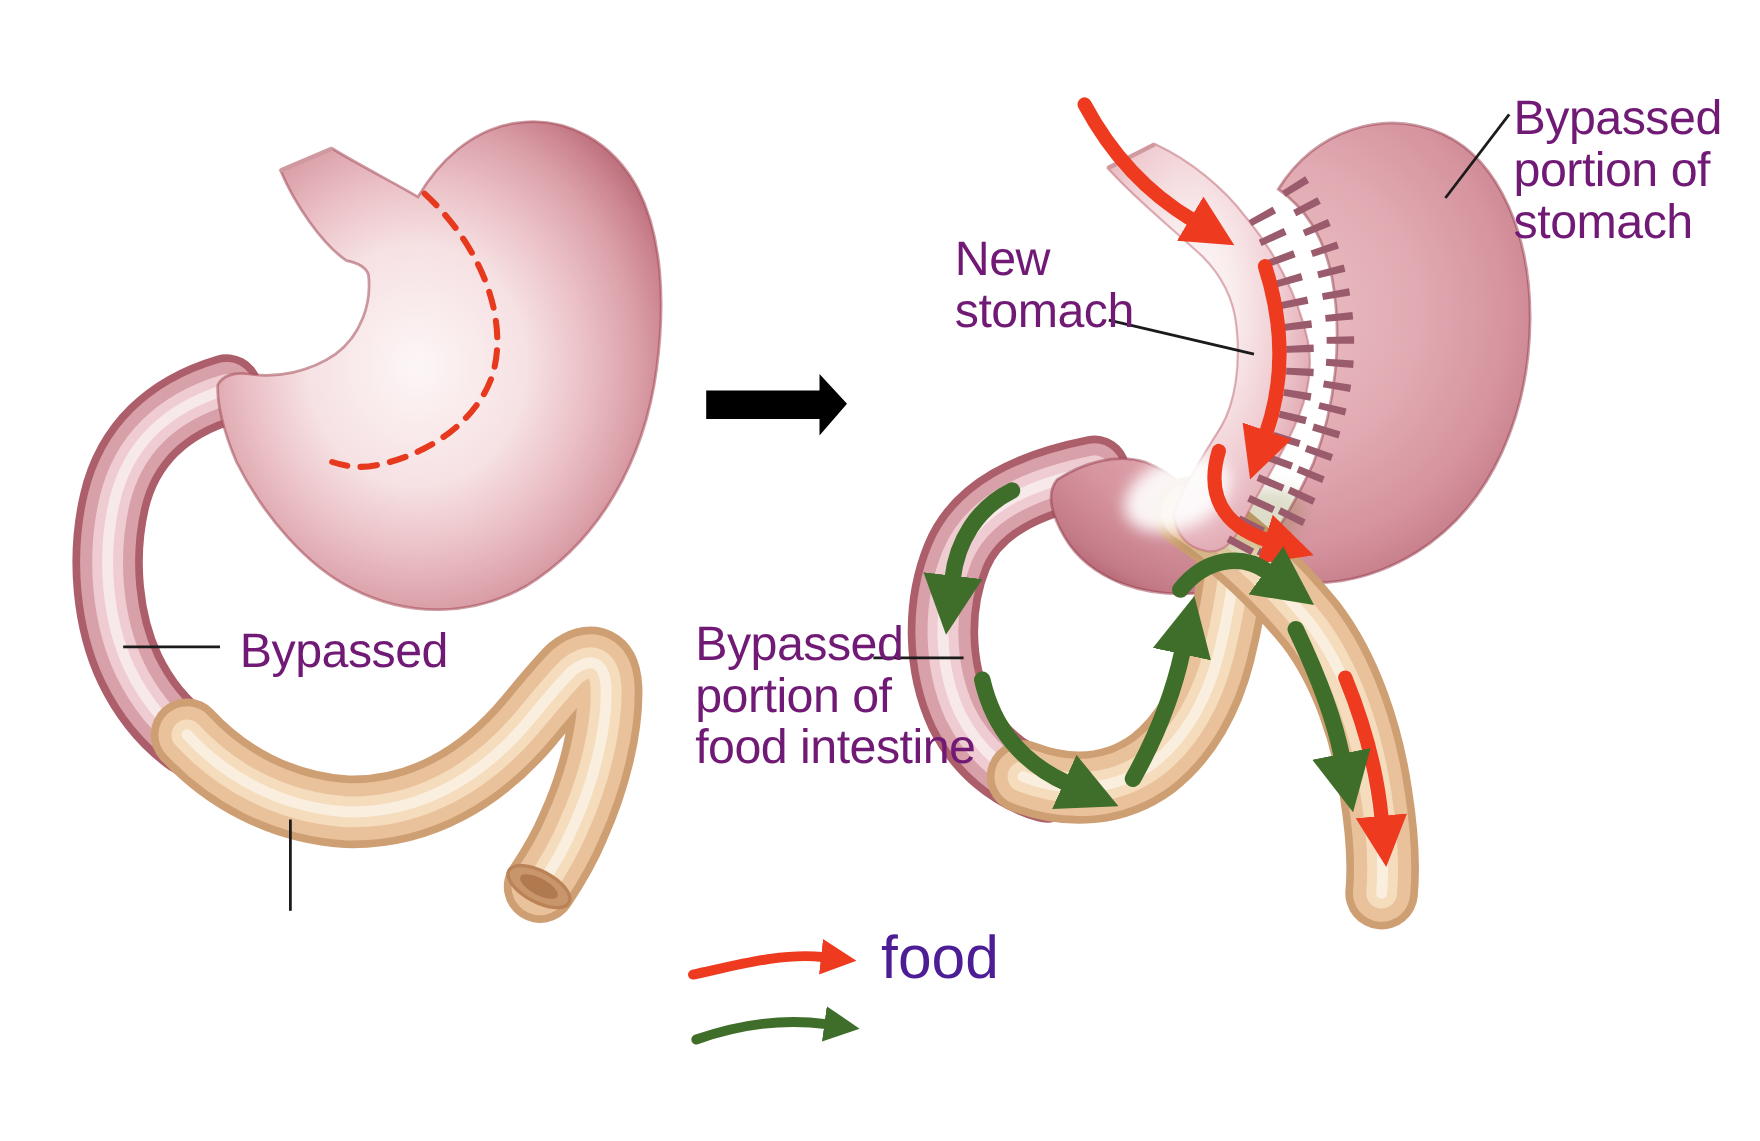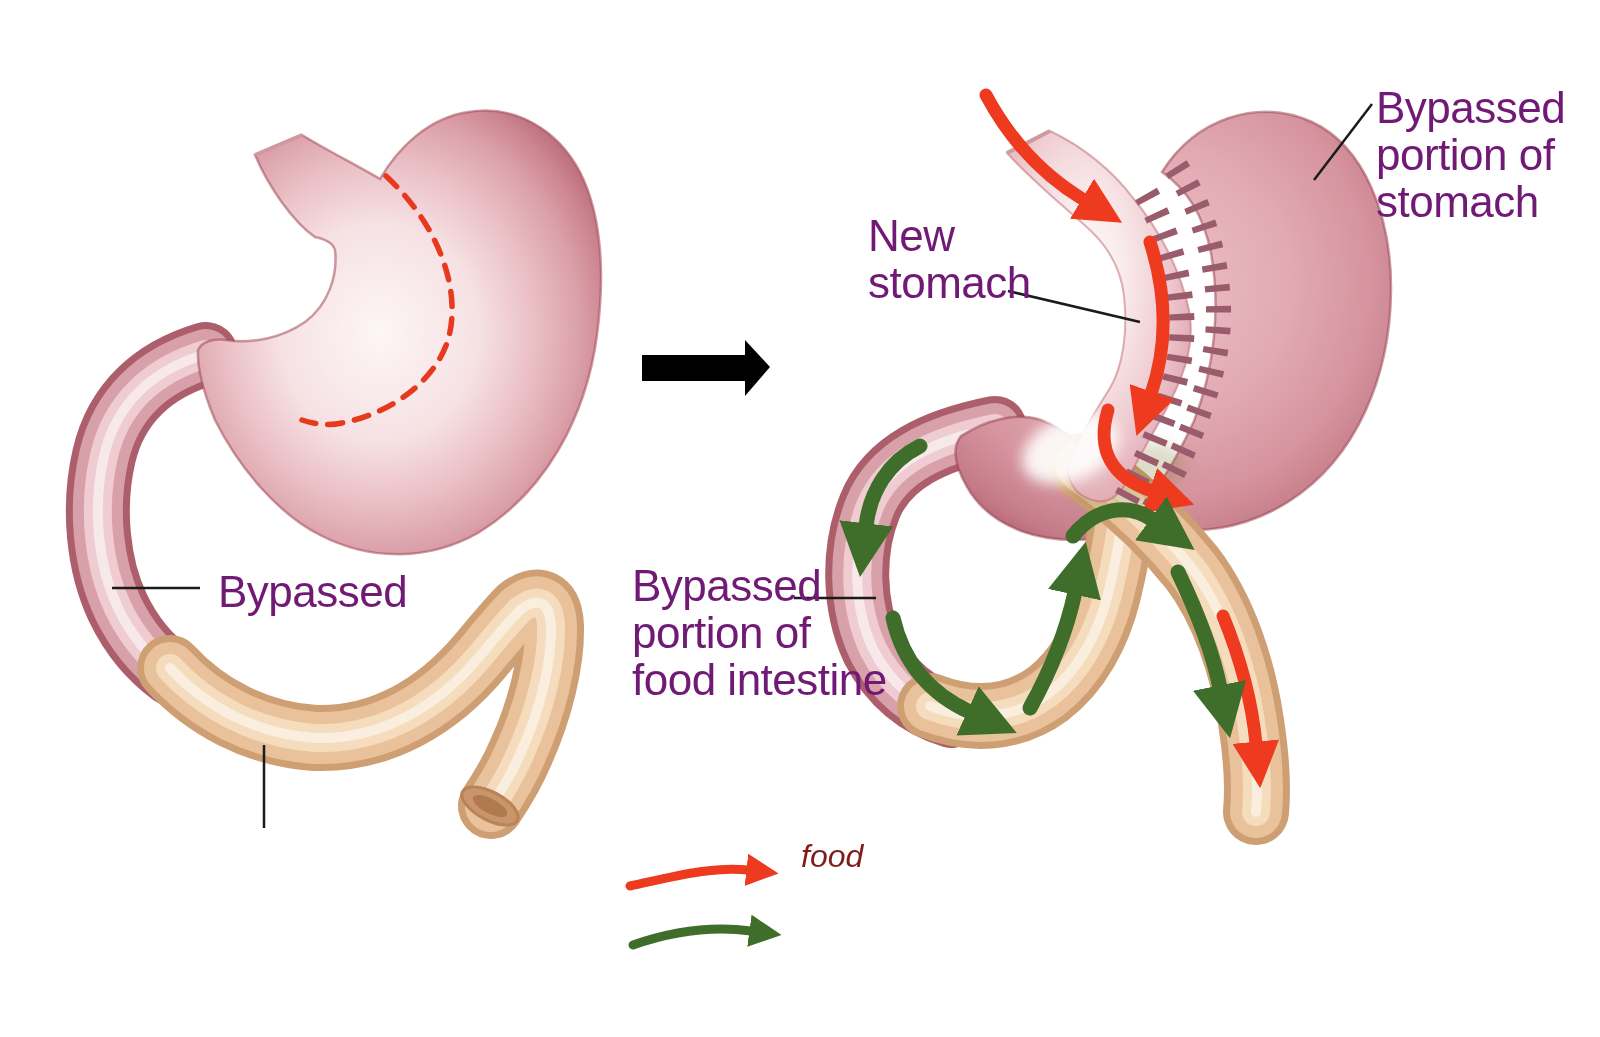--- a/index.html
+++ b/index.html
@@ -8,7 +8,7 @@
   .canvas svg{position:absolute;left:0;top:0;}
   .lbl{position:absolute;color:#701a75;font-size:44px;line-height:1.07;letter-spacing:-0.5px;
        white-space:nowrap;}
-  .leg{position:absolute;color:#7f1d1d;font-size:32px;font-style:italic;white-space:nowrap;}
+  .leg{position:absolute;color:#4c1d95;font-size:55px;white-space:nowrap;}
   
   .tpo{fill:none;stroke:#ac5f6b;stroke-width:64;stroke-linecap:round;}
   .tpm{fill:none;stroke:#d8a0a9;stroke-width:50;stroke-linecap:round;}

